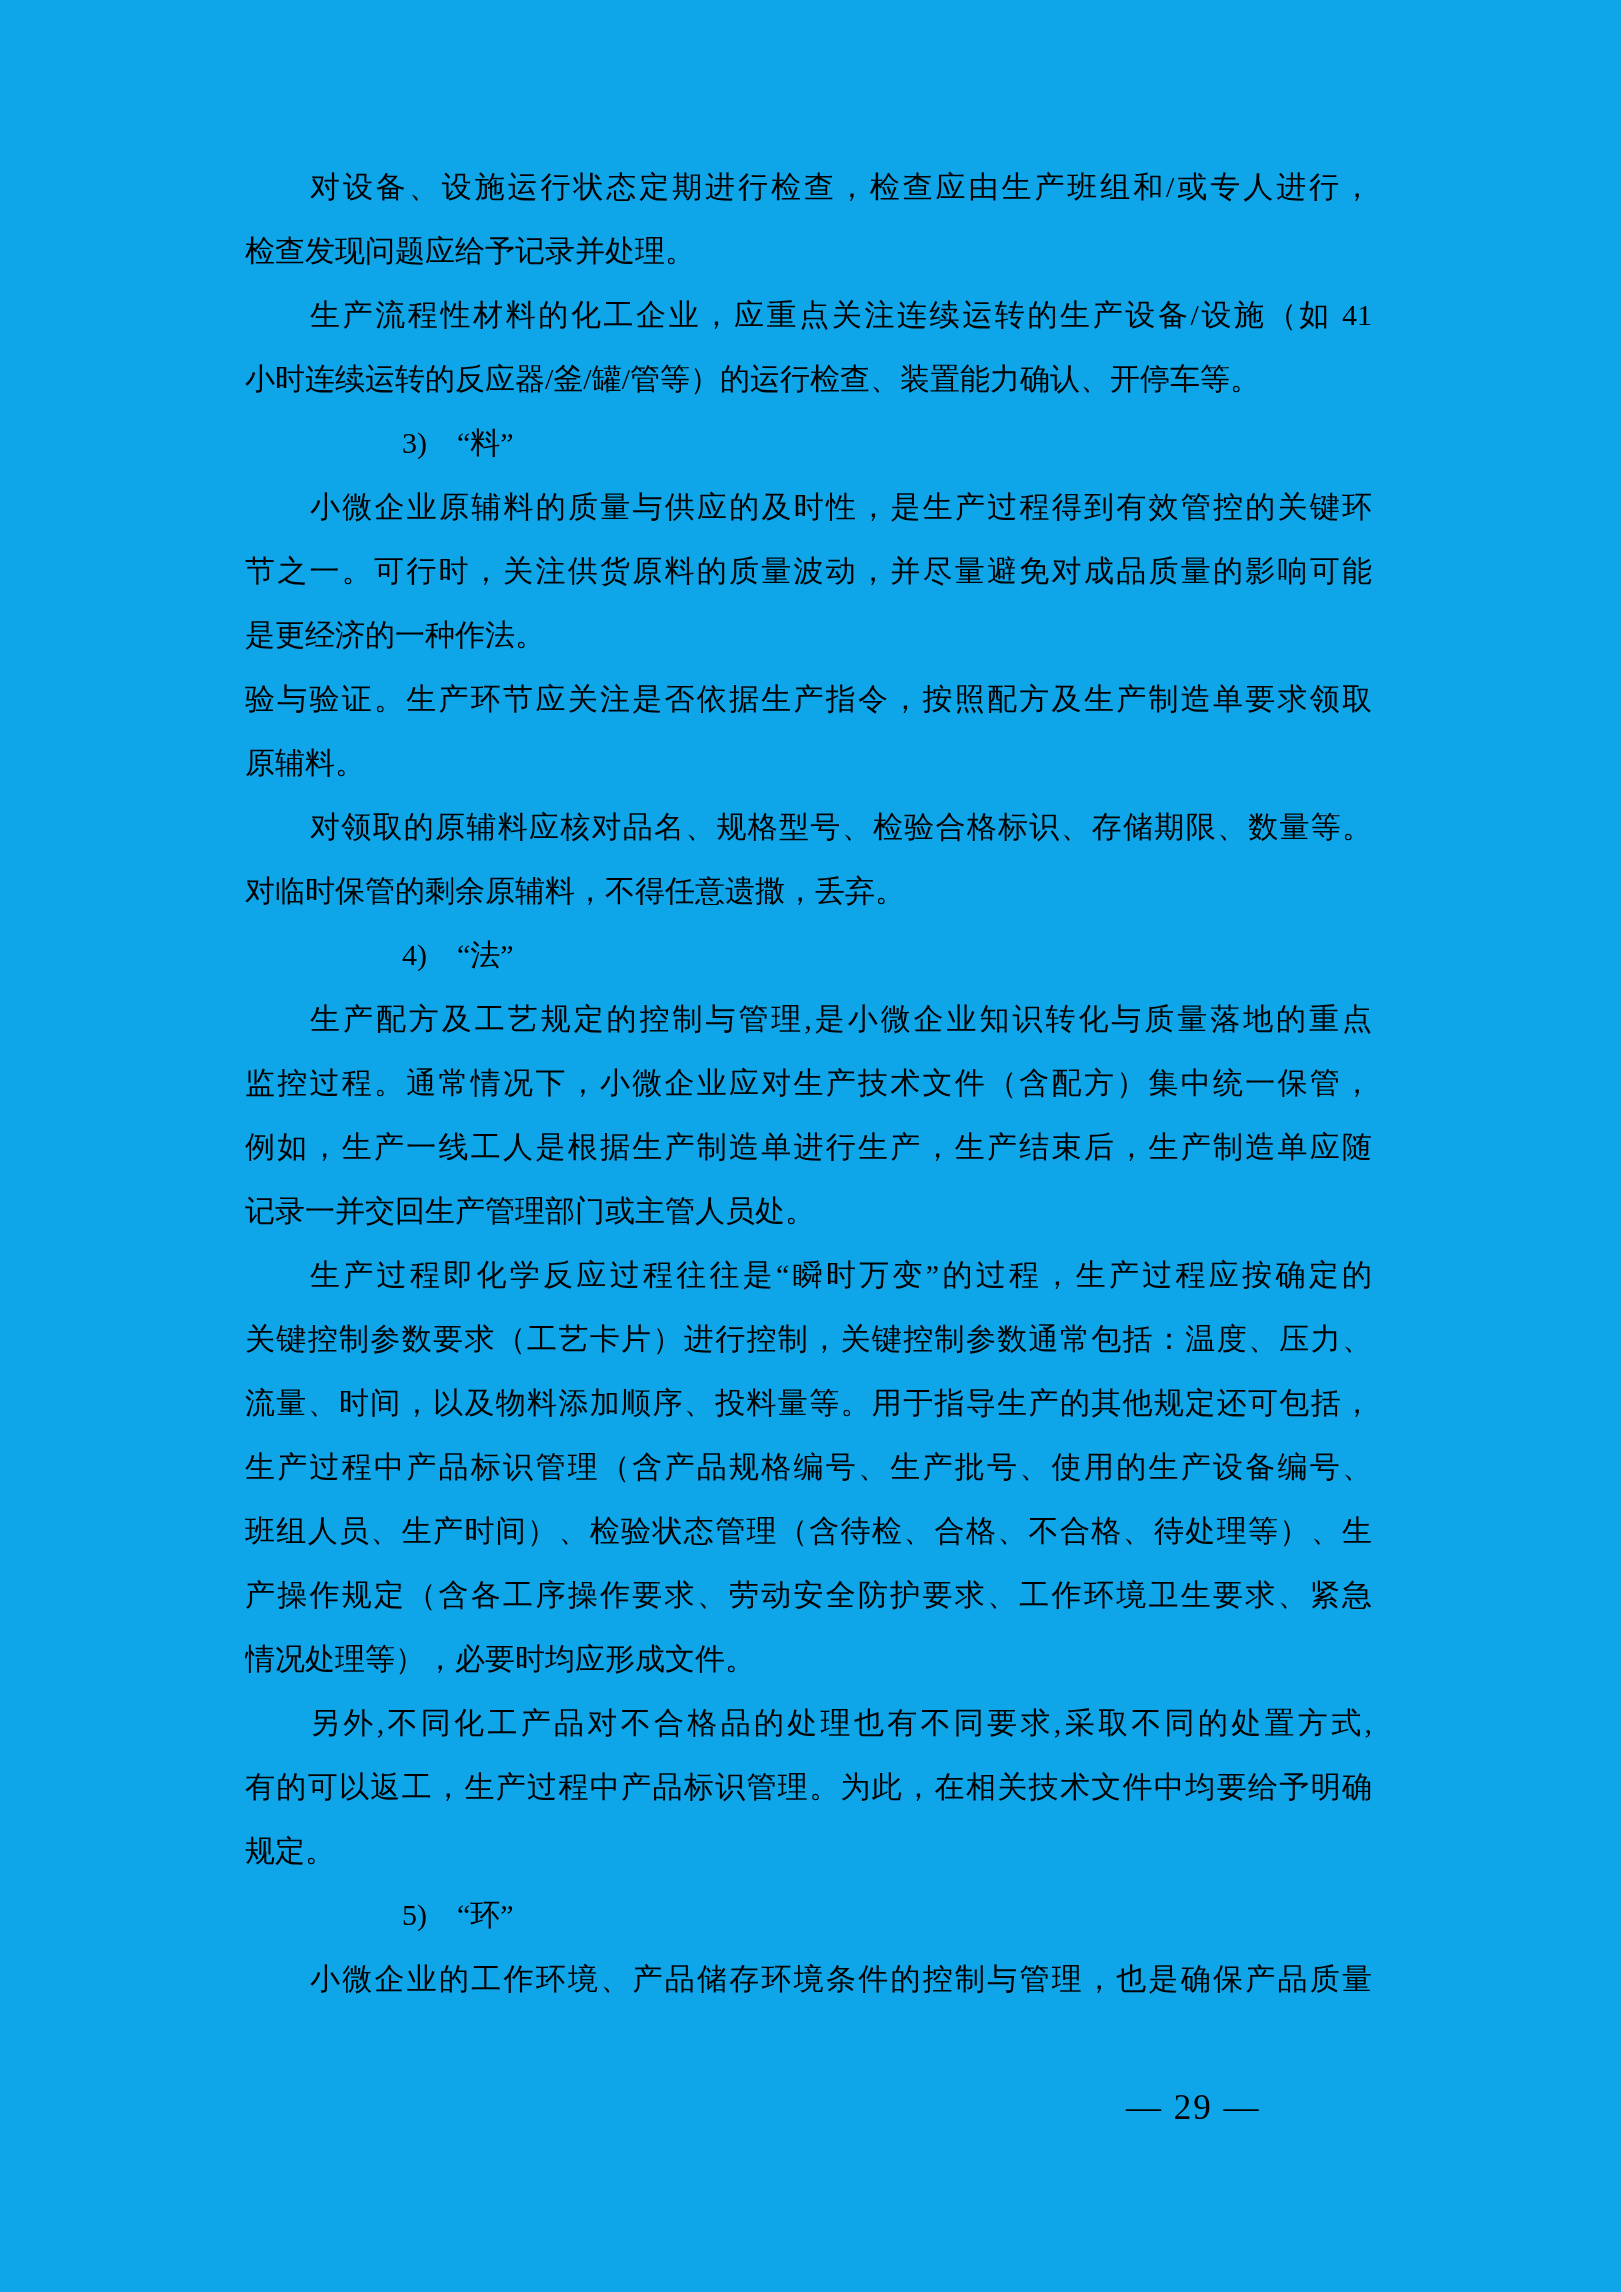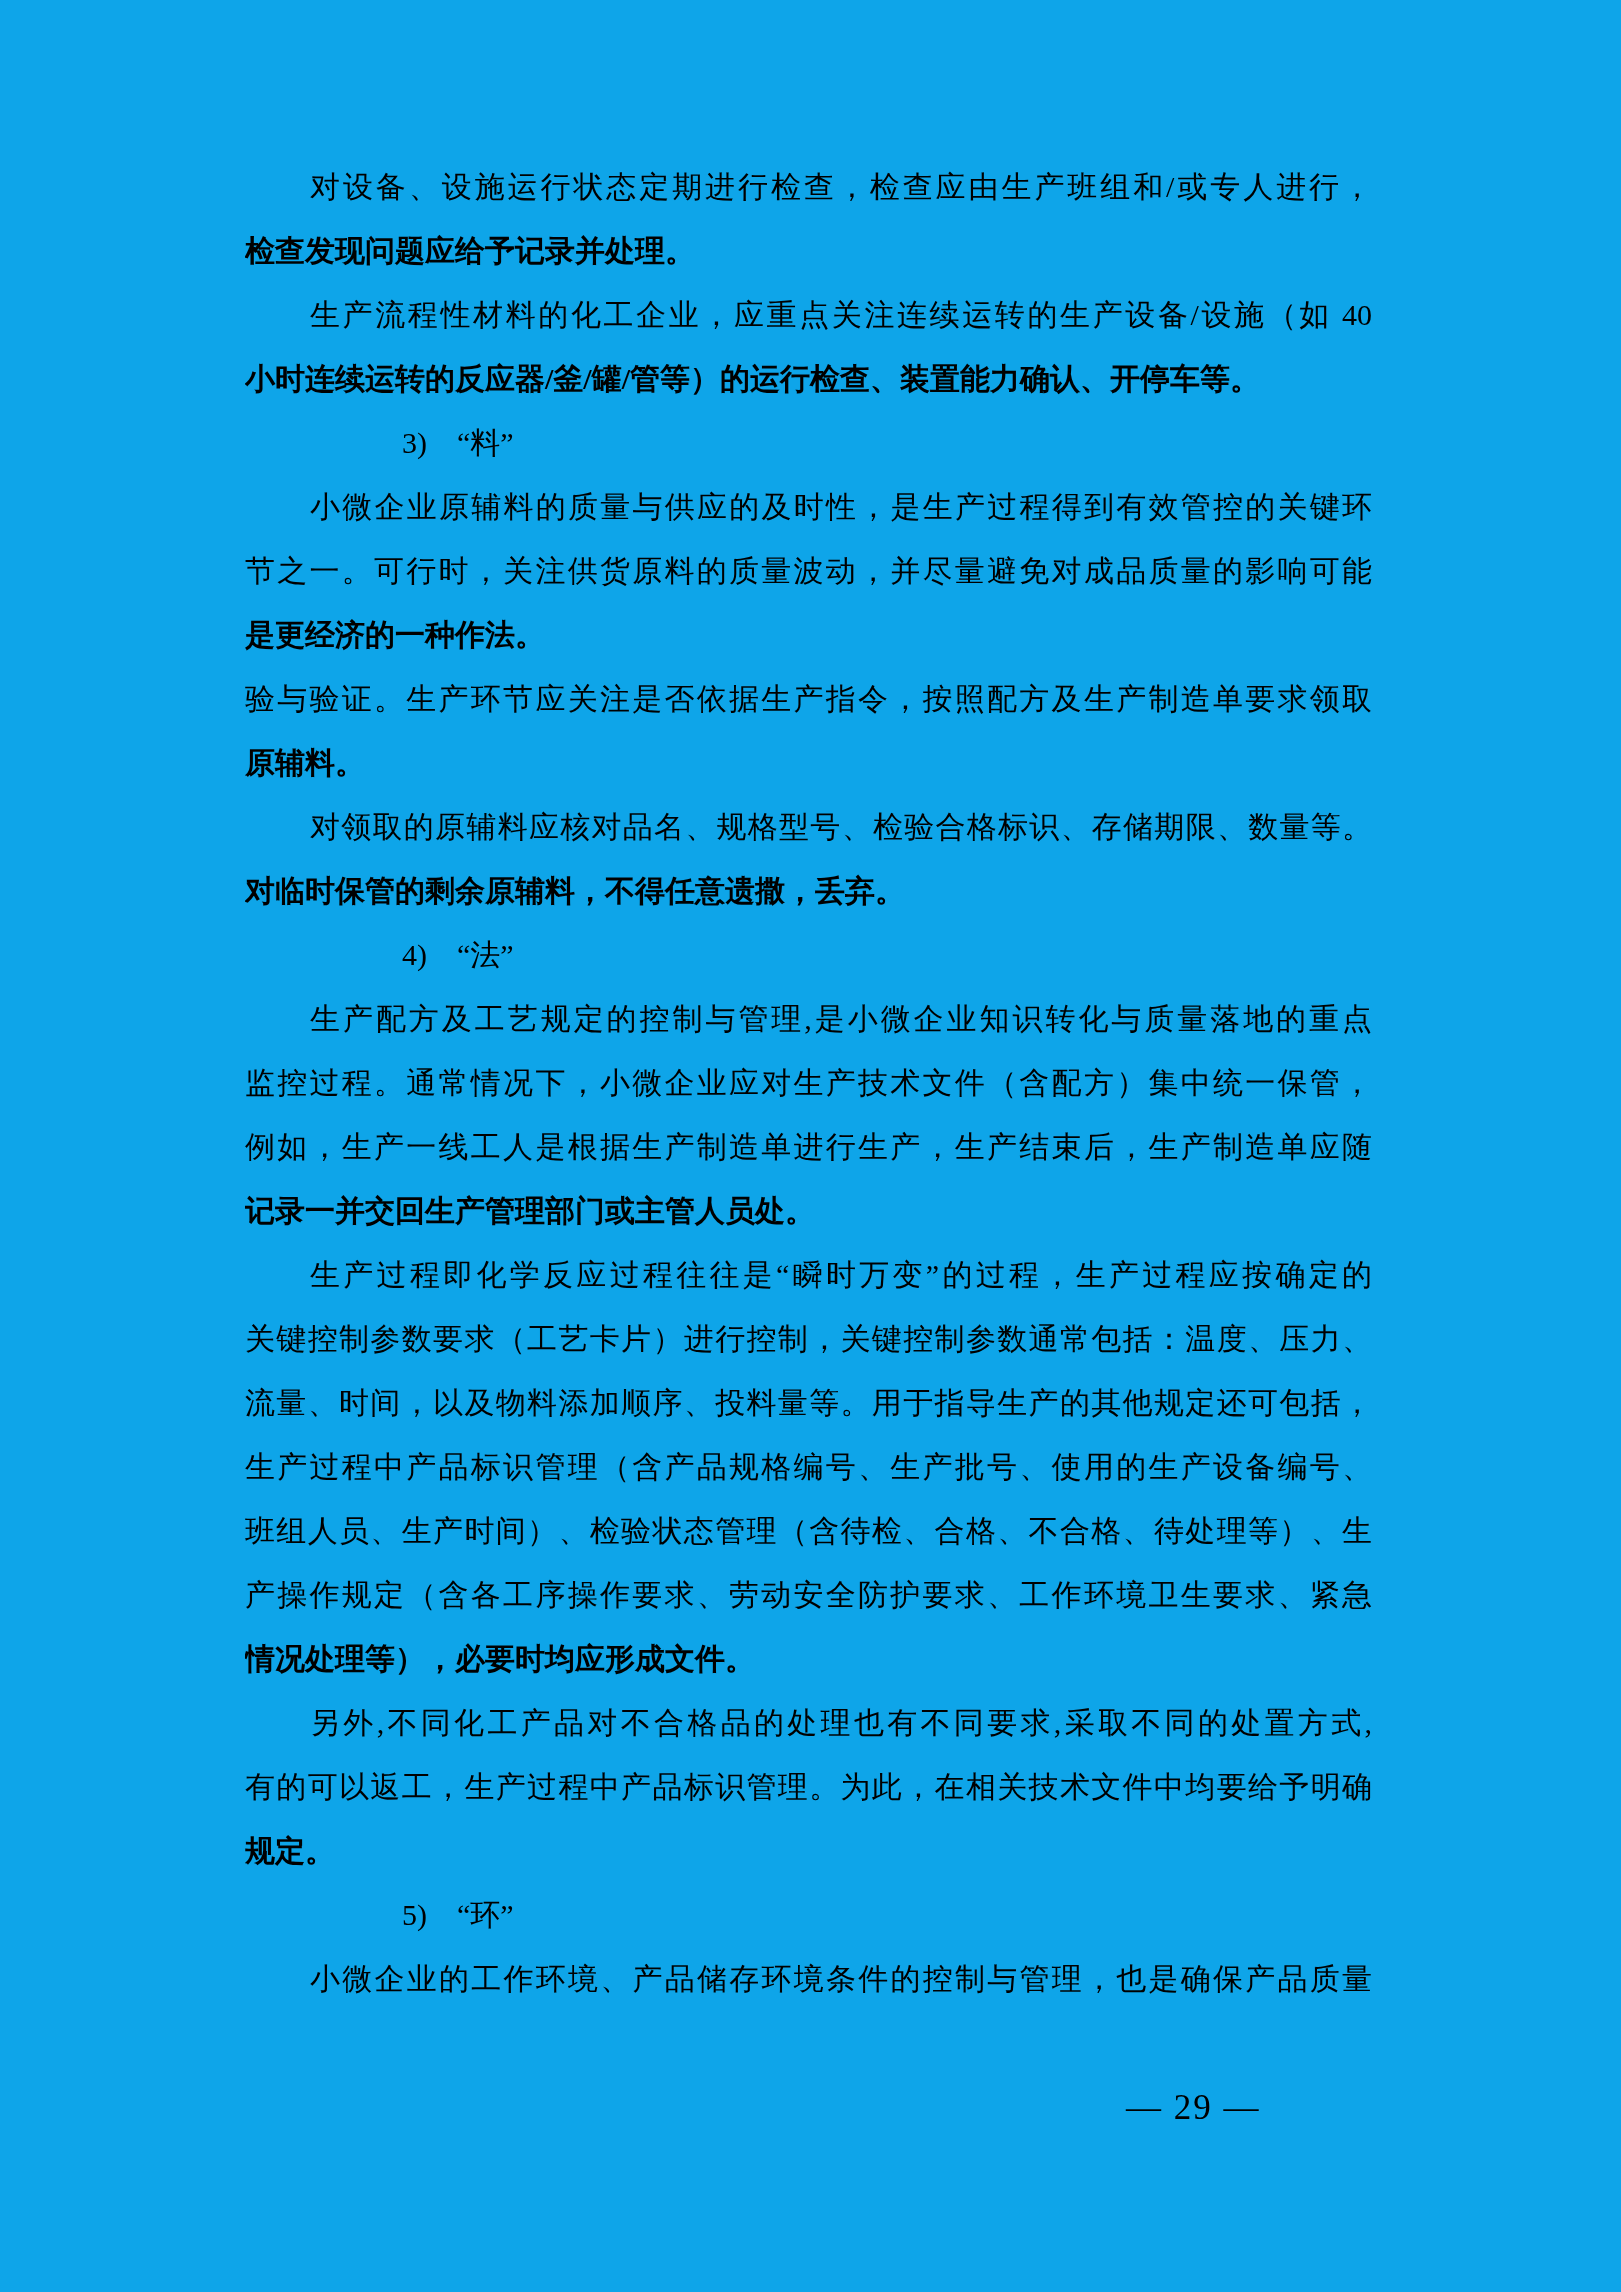--- a/index.html
+++ b/index.html
@@ -40,7 +40,6 @@
   .line.last {
     text-align: right;
     text-align-last: left;
-    font-weight: bold;
   }
   .line.heading {
     text-align: right;

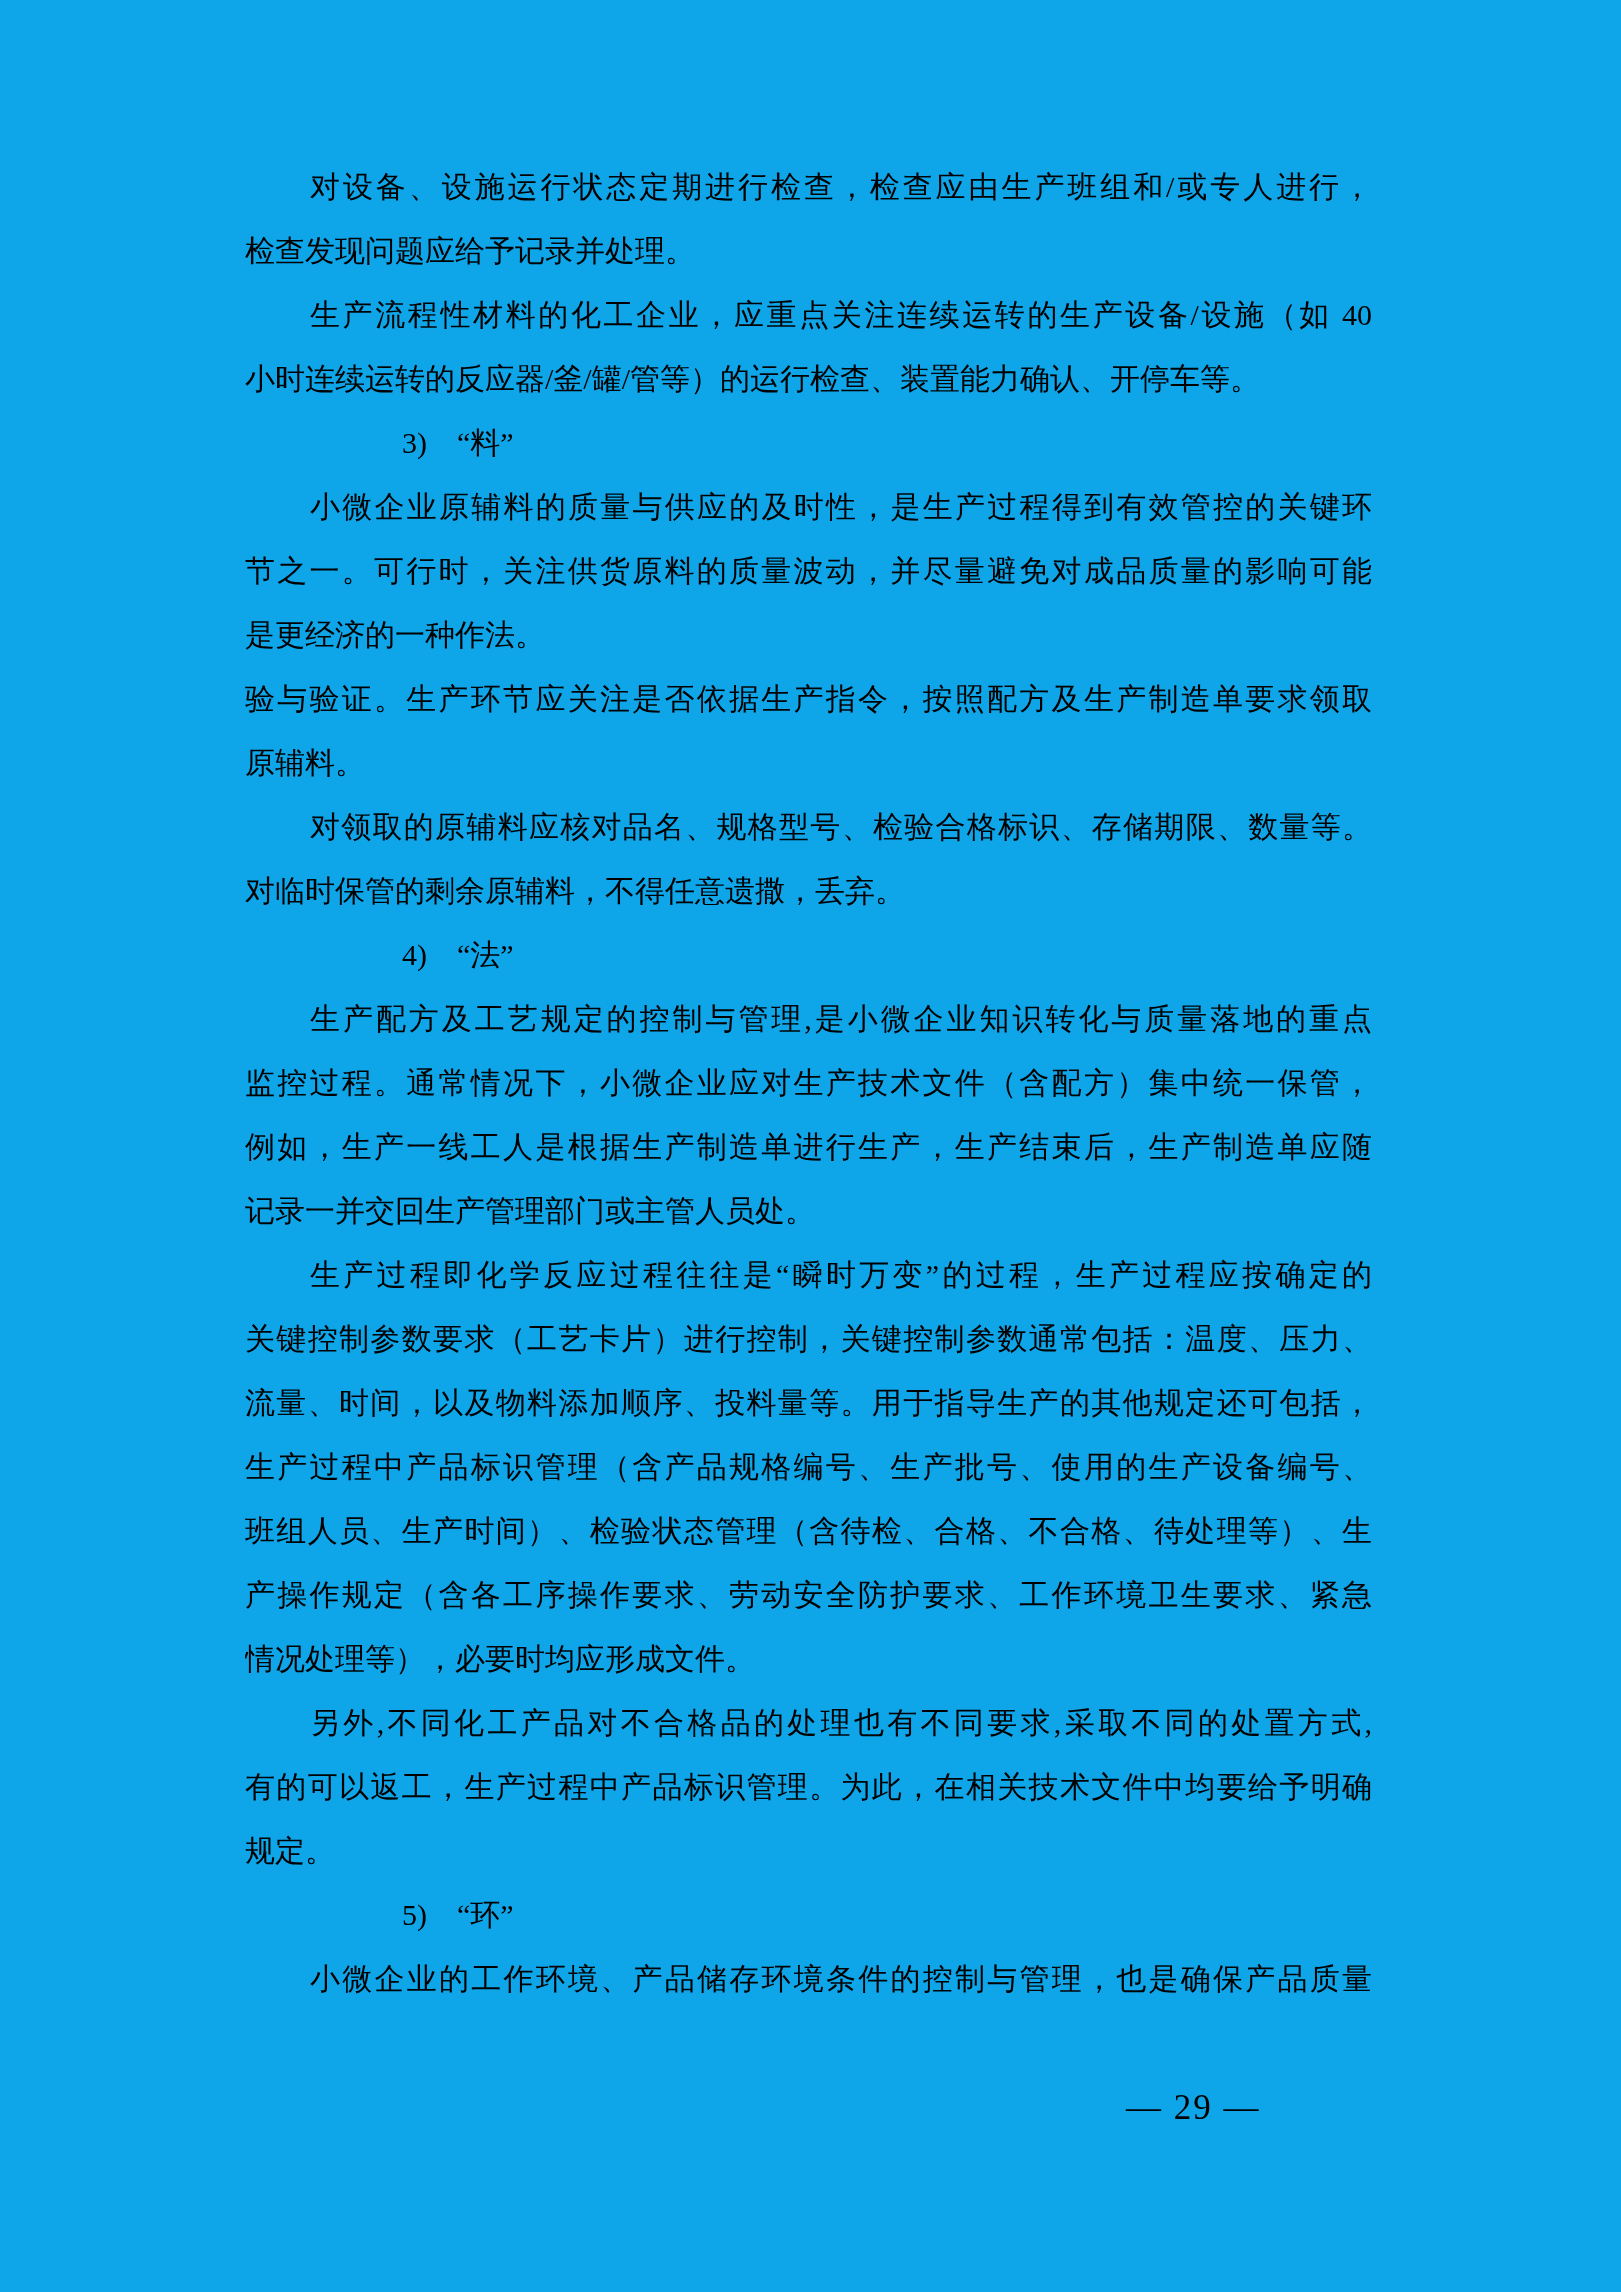--- a/index.html
+++ b/index.html
@@ -64,7 +64,7 @@
   <div class="doc" id="doc">
       <div class="line indent">对设备、设施运行状态定期进行检查，检查应由生产班组和/或专人进行，</div>
       <div class="line last">检查发现问题应给予记录并处理。</div>
-      <div class="line indent">生产流程性材料的化工企业，应重点关注连续运转的生产设备/设施（如 40</div>
+      <div class="line indent">生产流程性材料的化工企业，应重点关注连续运转的生产设备/设施（如 41</div>
       <div class="line last">小时连续运转的反应器/釜/罐/管等）的运行检查、装置能力确认、开停车等。</div>
       <div class="line heading">3)　“料”</div>
       <div class="line indent">小微企业原辅料的质量与供应的及时性，是生产过程得到有效管控的关键环</div>

